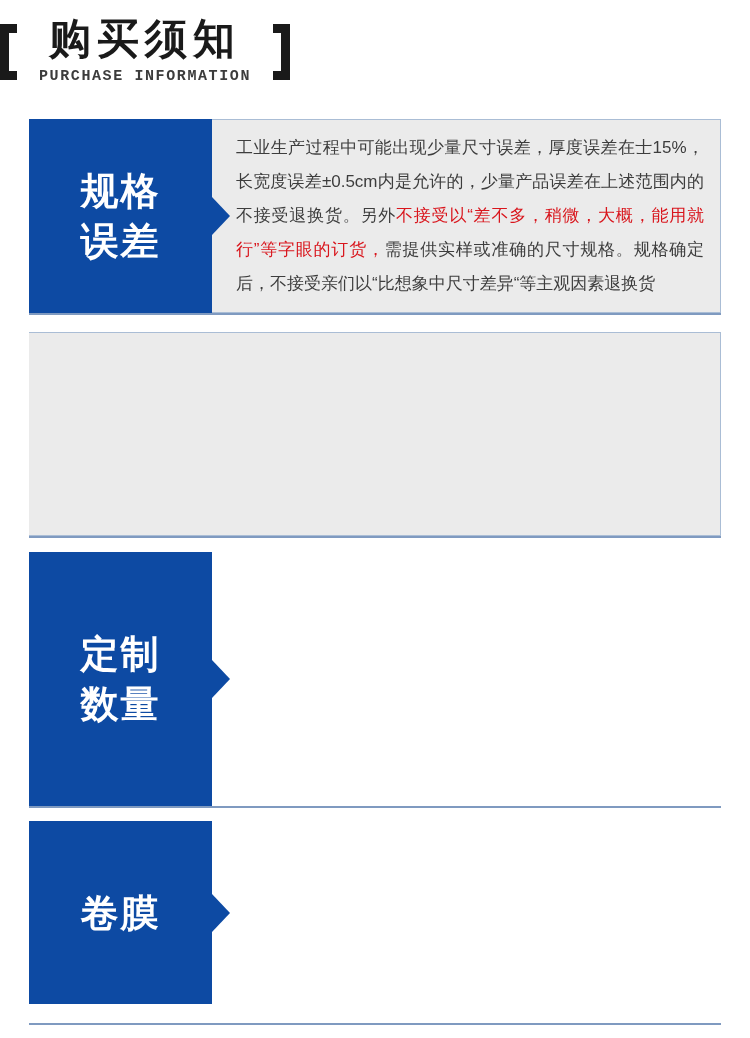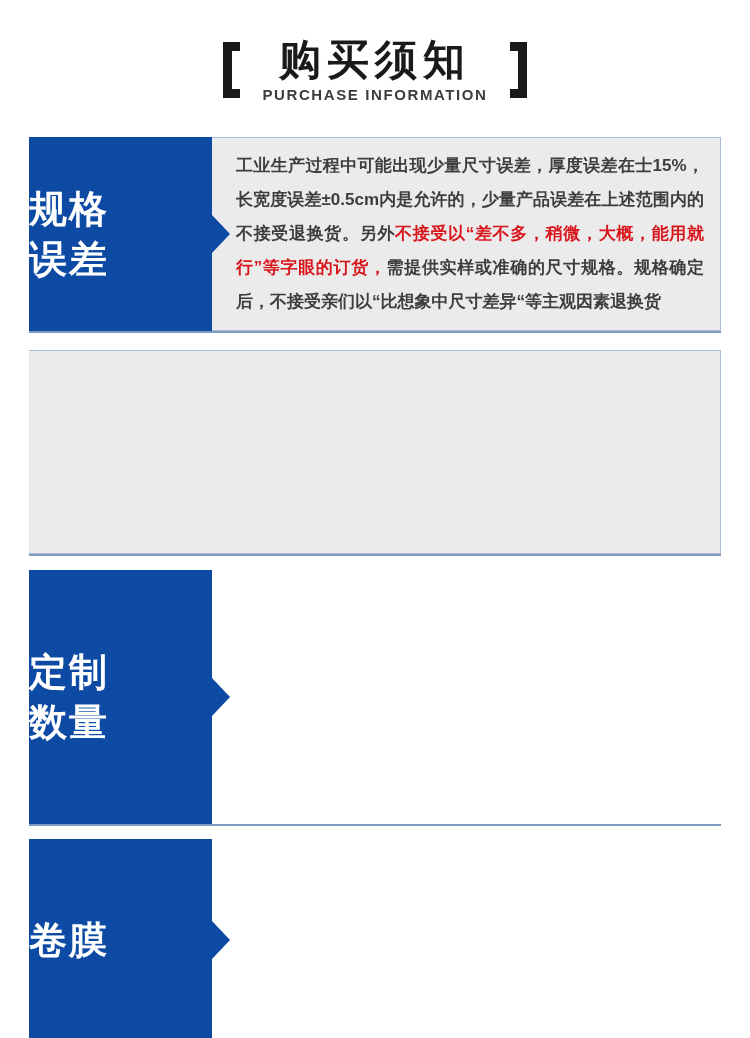--- a/index.html
+++ b/index.html
@@ -20,9 +20,10 @@
   }
   
   .header{
-    margin-top:34px;
-    display:flex;align-items:center;justify-content:center;gap:22px;
+    margin-top:16px;
+    display:flex;align-items:center;gap:22px;
     height:72px;
+    font-family:Liberation Mono, monospace;
   }
   .bracket{
     display:inline-block;width:17px;height:56px;border:9px solid var(--title);

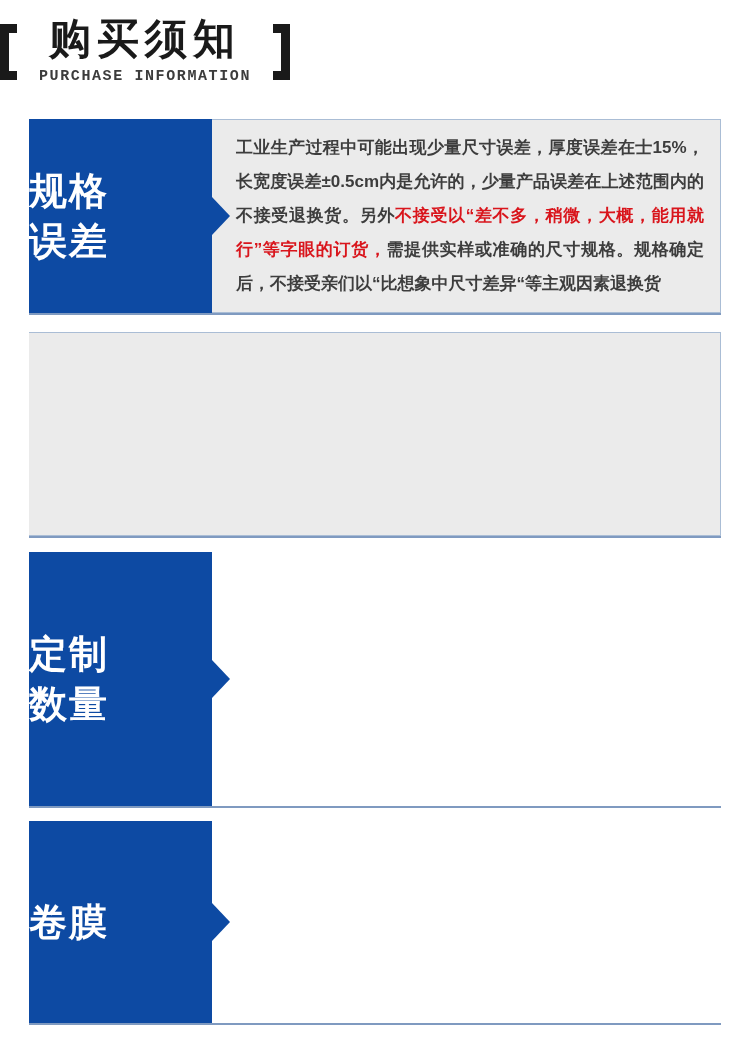--- a/index.html
+++ b/index.html
@@ -74,7 +74,6 @@
   .para{
     font-size:17px;line-height:34px;color:var(--text);
     text-align:justify;
-    font-weight:bold;
   }
   .seg.red{color:var(--red);}
 </style>

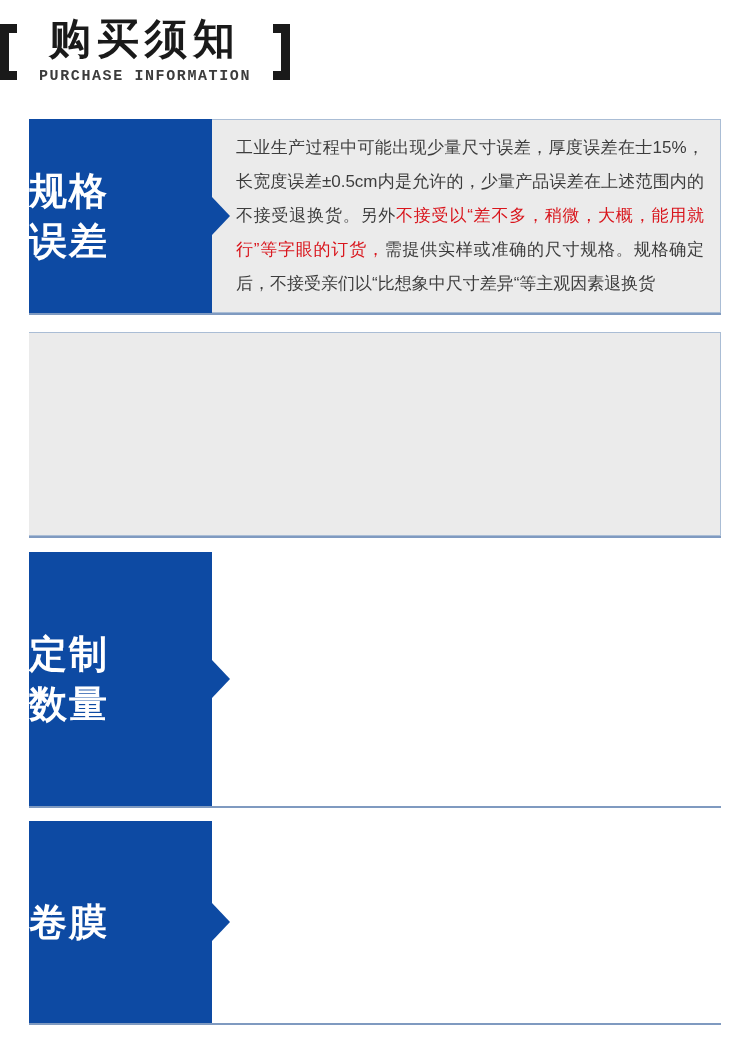--- a/index.html
+++ b/index.html
@@ -51,7 +51,7 @@
   .row:nth-of-type(4){height:202px;margin-bottom:3px;}
   .label{
     width:183px;flex:0 0 183px;background:var(--blue);
-    display:flex;align-items:center;
+    display:flex;align-items:center;justify-content:center;
     position:relative;z-index:2;
   }
   .label-line{

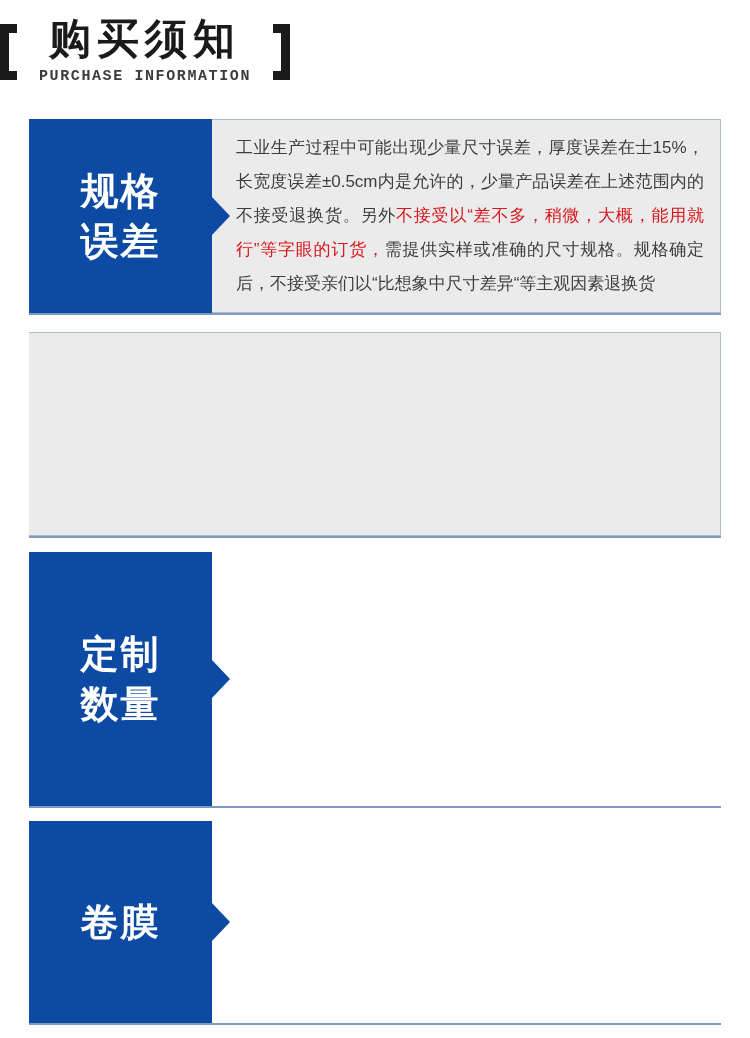--- a/index.html
+++ b/index.html
@@ -48,7 +48,7 @@
   .row:nth-of-type(1){height:194px;margin-bottom:19px;}
   .row:nth-of-type(2){height:204px;margin-bottom:16px;}
   .row:nth-of-type(3){height:254px;margin-bottom:15px;}
-  .row:nth-of-type(4){height:202px;margin-bottom:3px;}
+  .row:nth-of-type(4){height:202px;margin-bottom:3px;flex-direction:column;}
   .label{
     width:183px;flex:0 0 183px;background:var(--blue);
     display:flex;align-items:center;justify-content:center;

